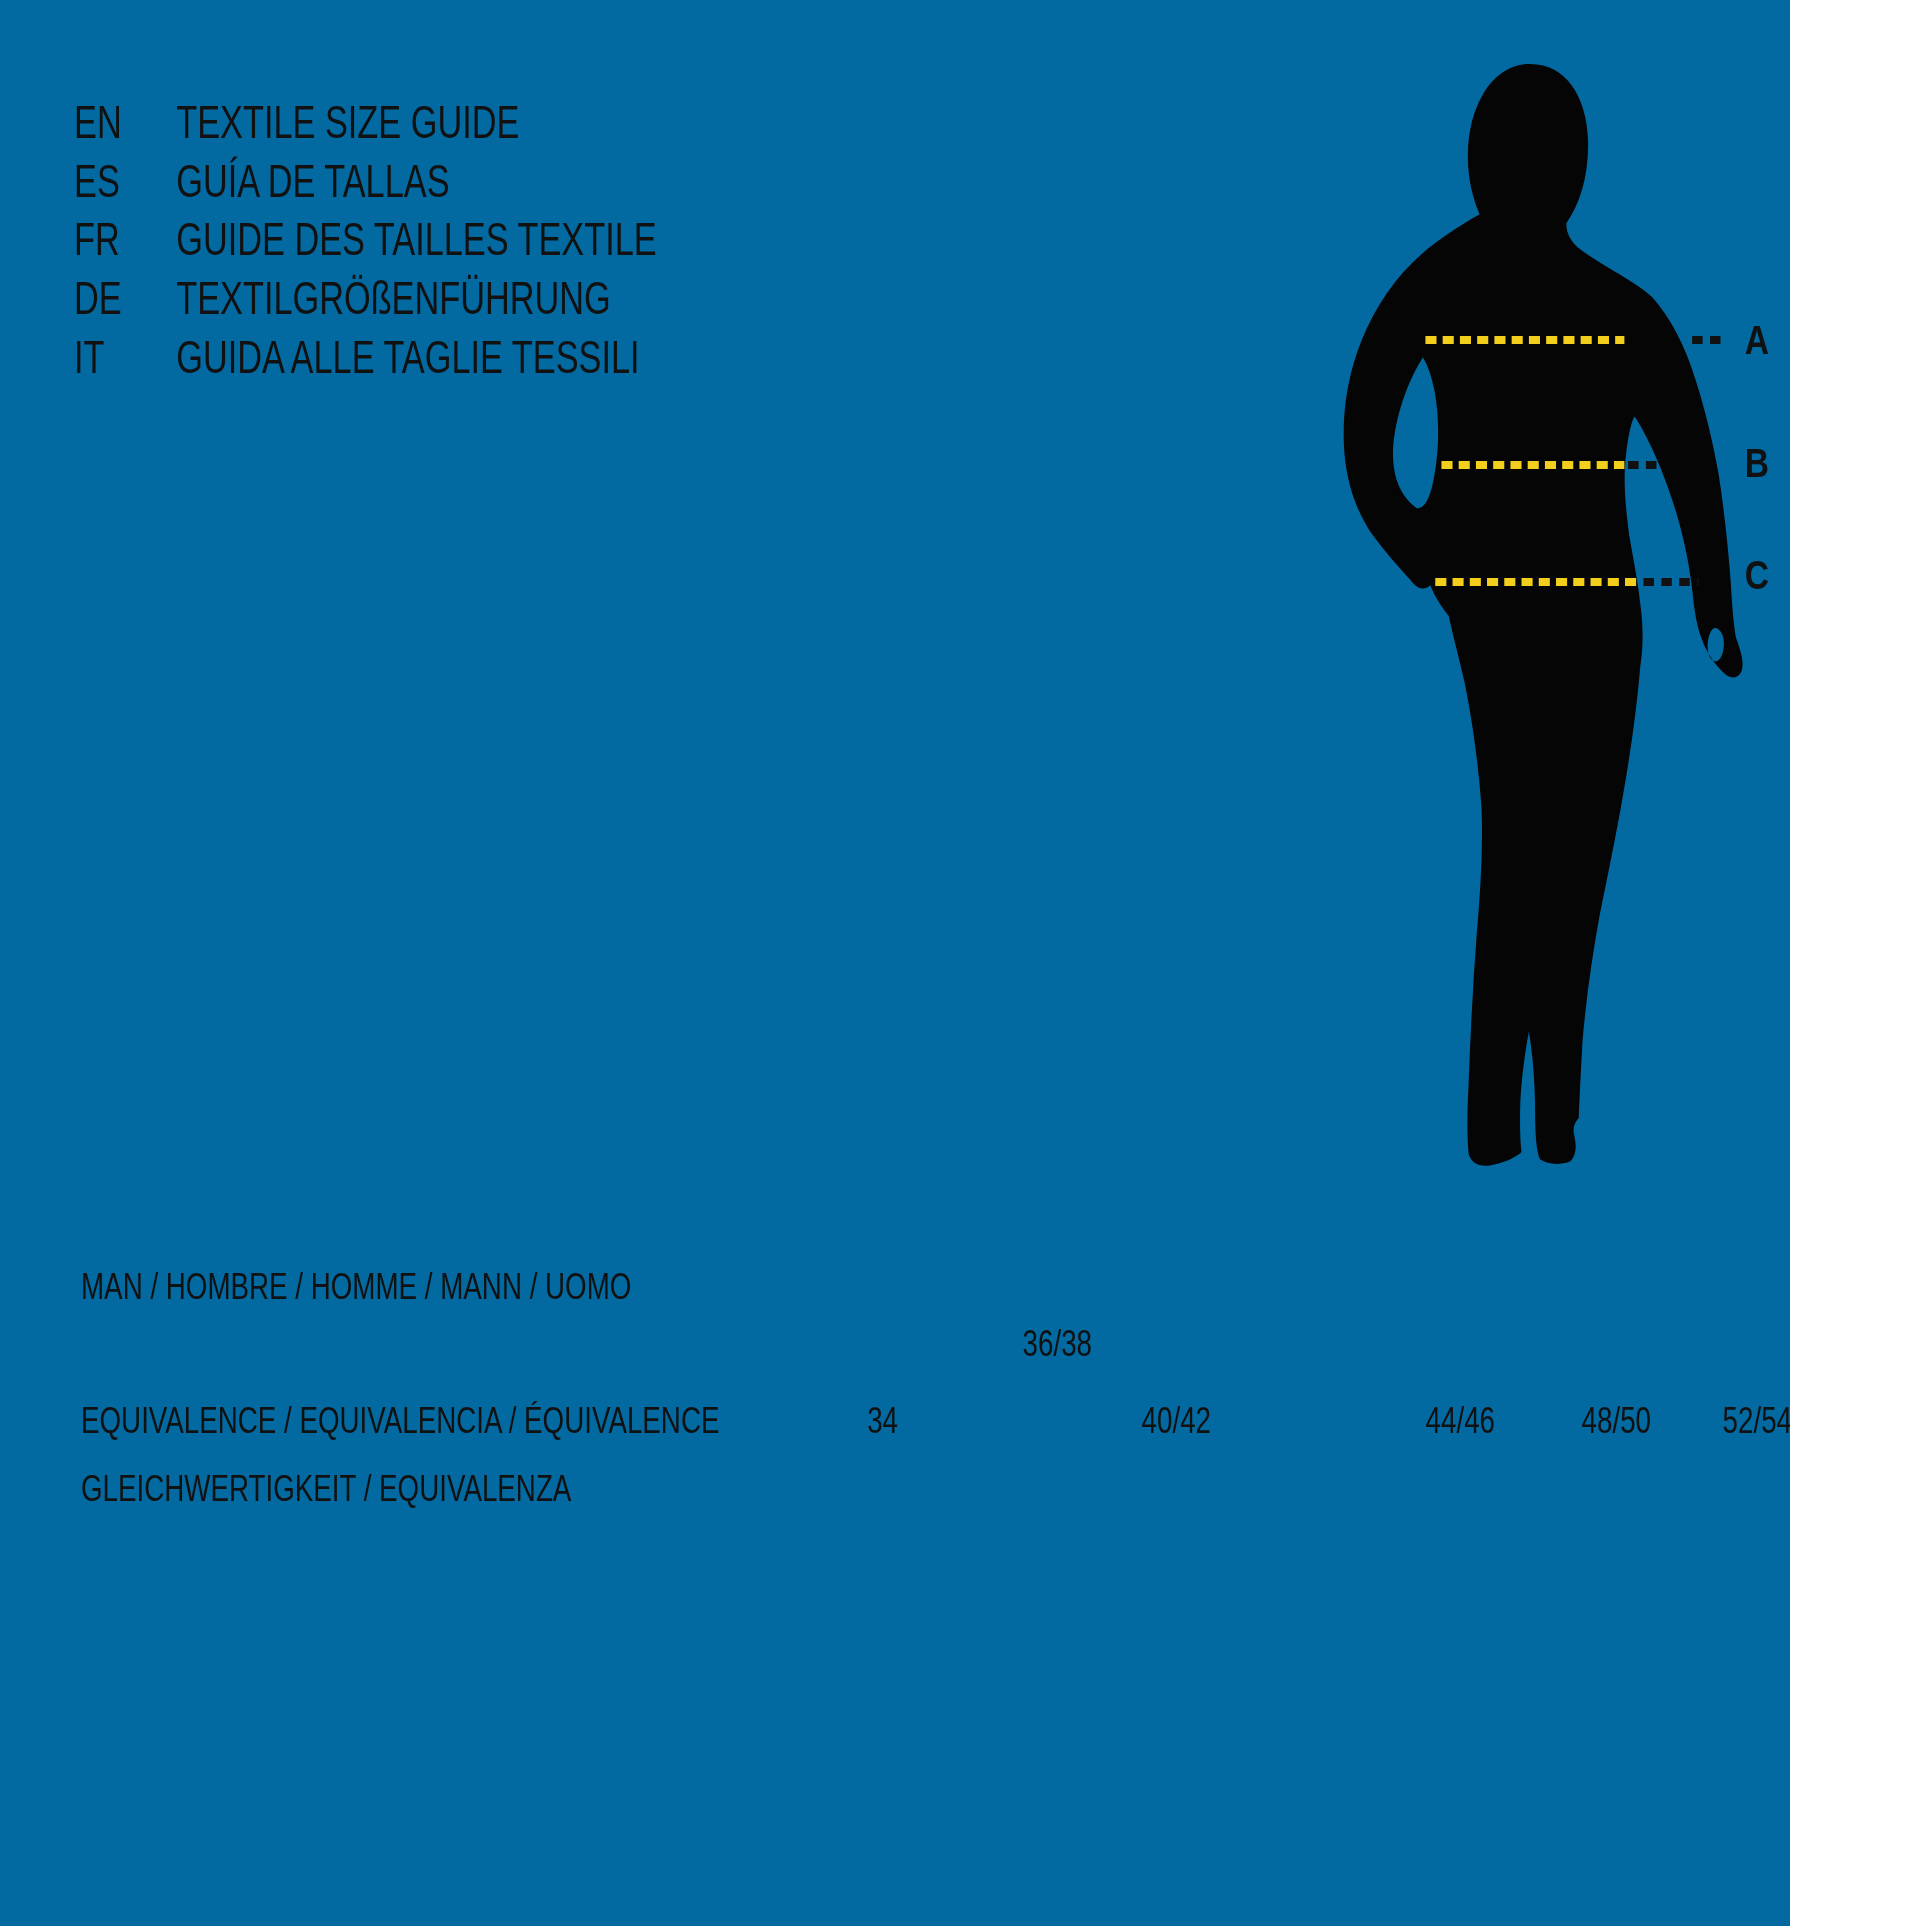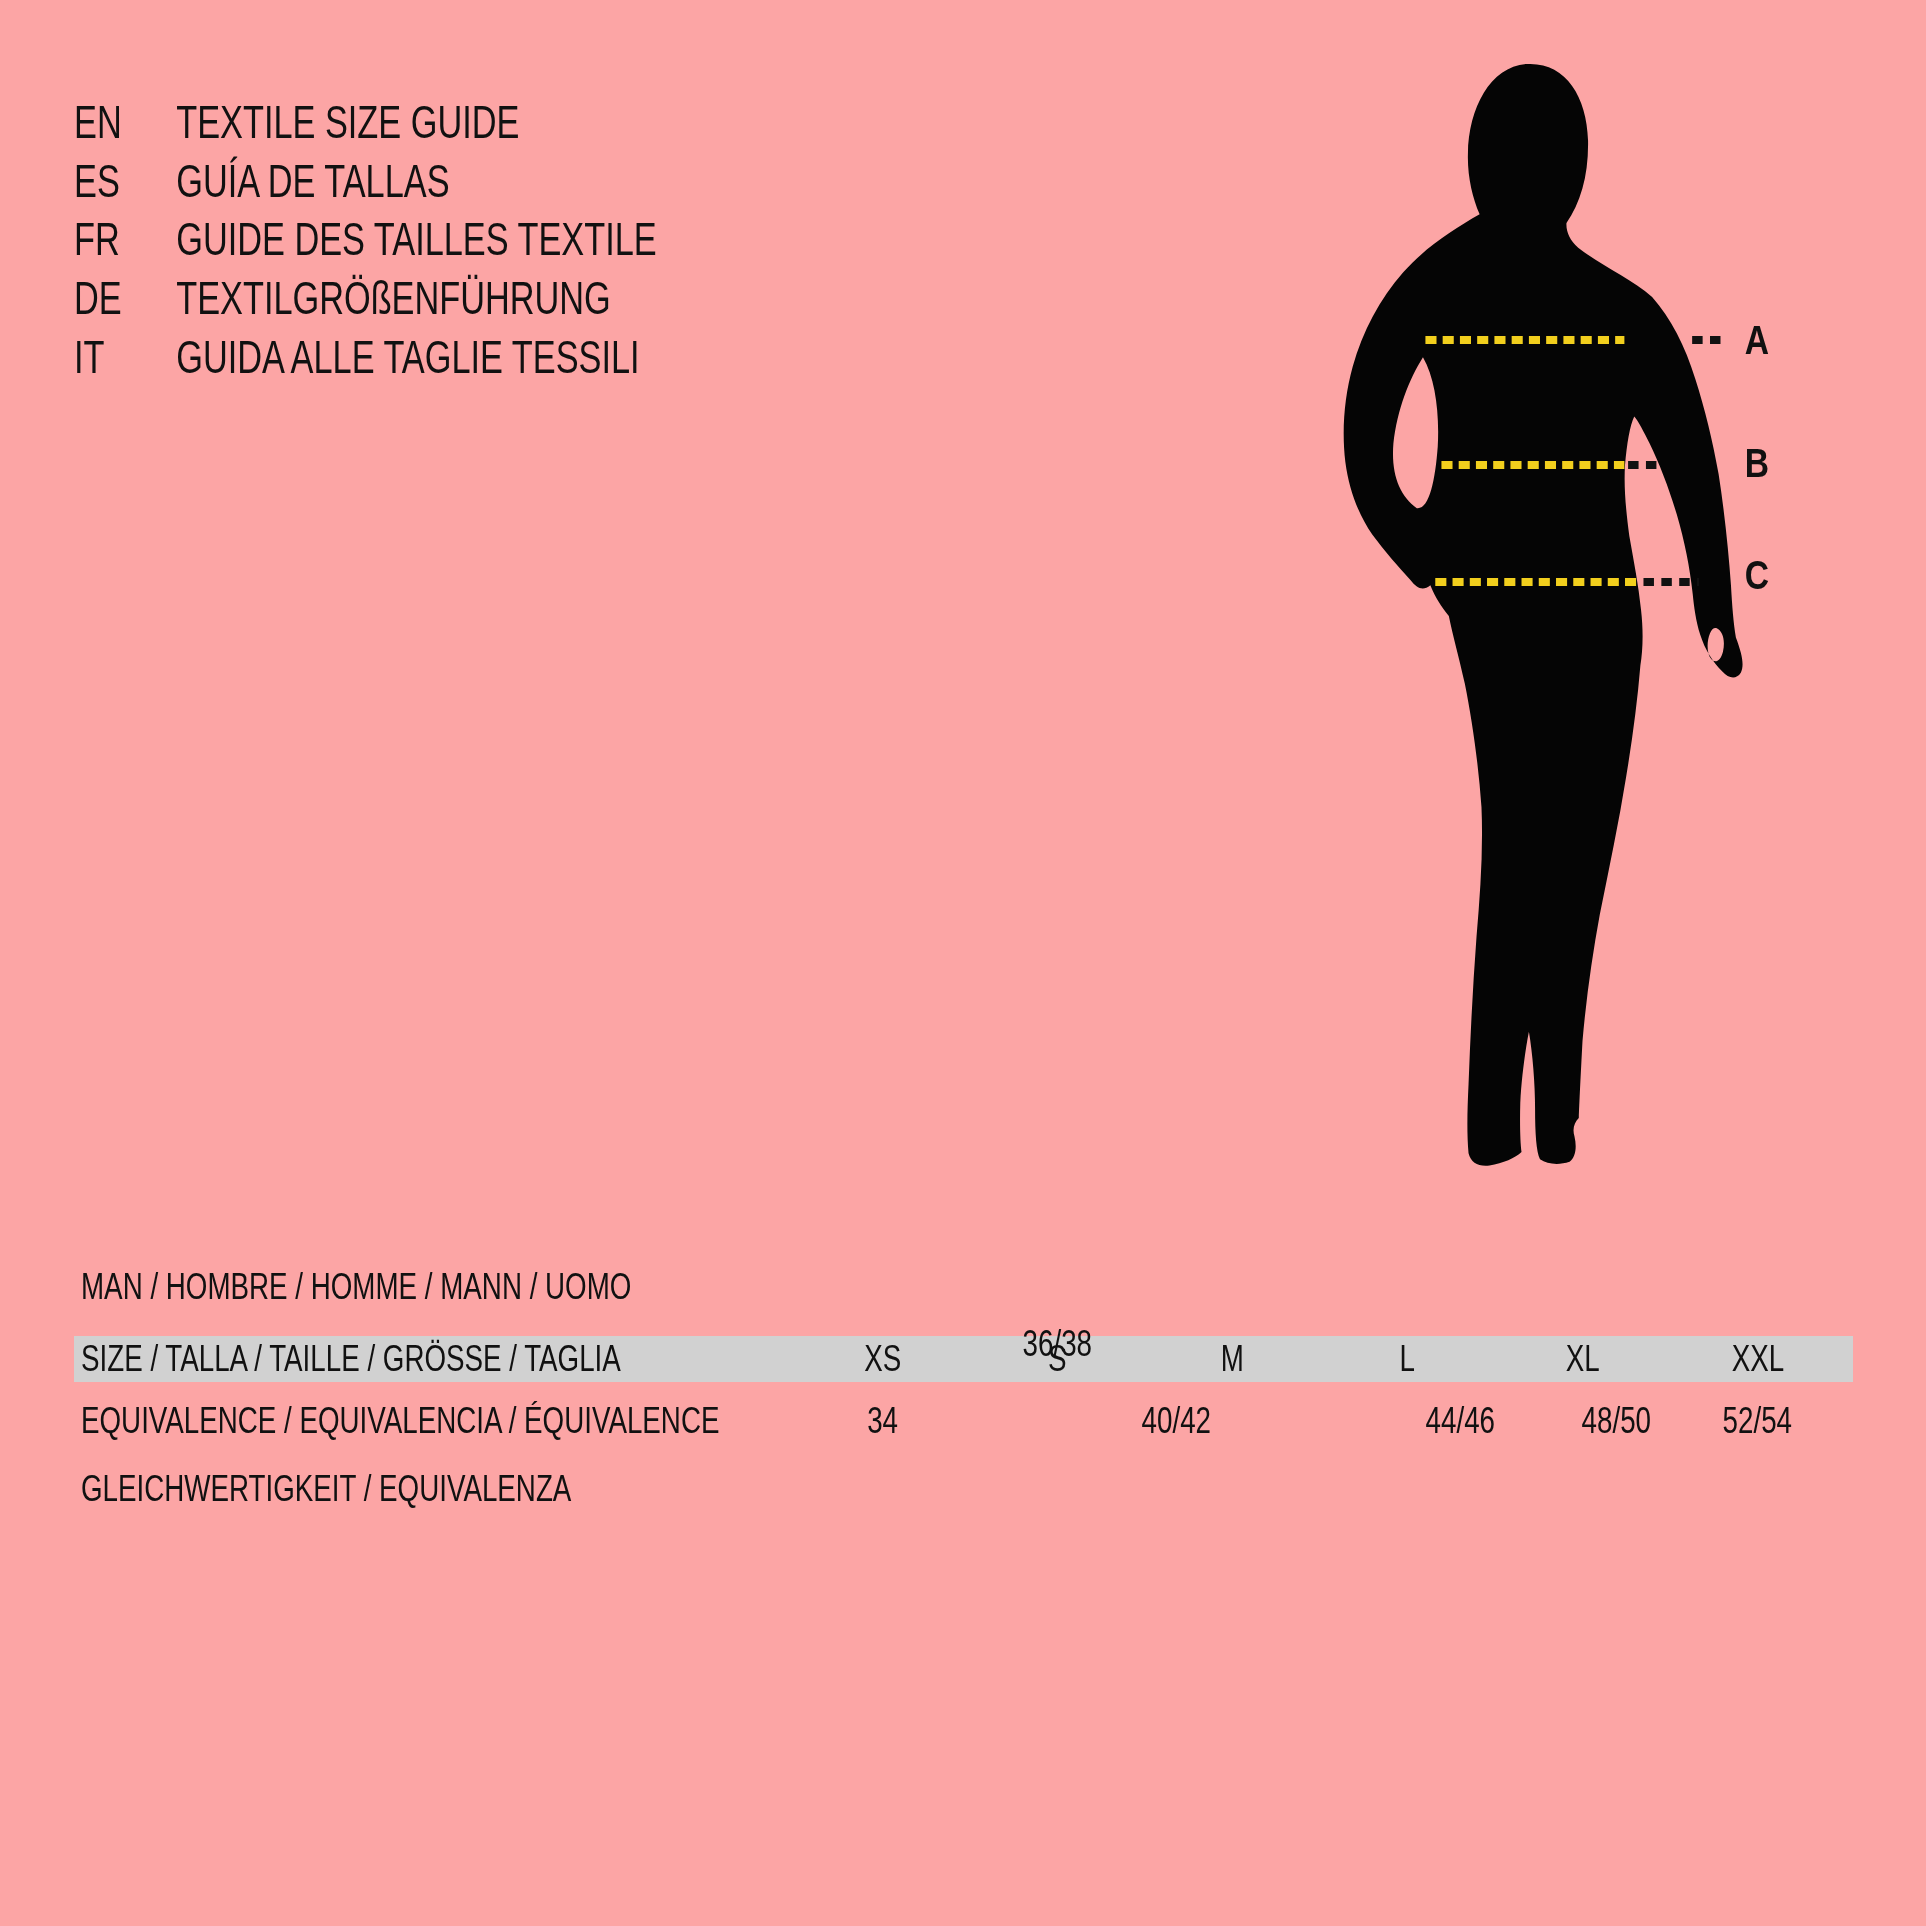--- a/index.html
+++ b/index.html
@@ -5,8 +5,8 @@
   html,body{margin:0;padding:0;background:#ffffff;}
   #canvas{
     position:relative;
-    width:1926px;height:1926px;
-    background:#fca5a5;
+    width:1790px;height:1926px;
+    background:#0369a1;
     font-family:"Liberation Sans", sans-serif;
     color:#111111;
     overflow:hidden;

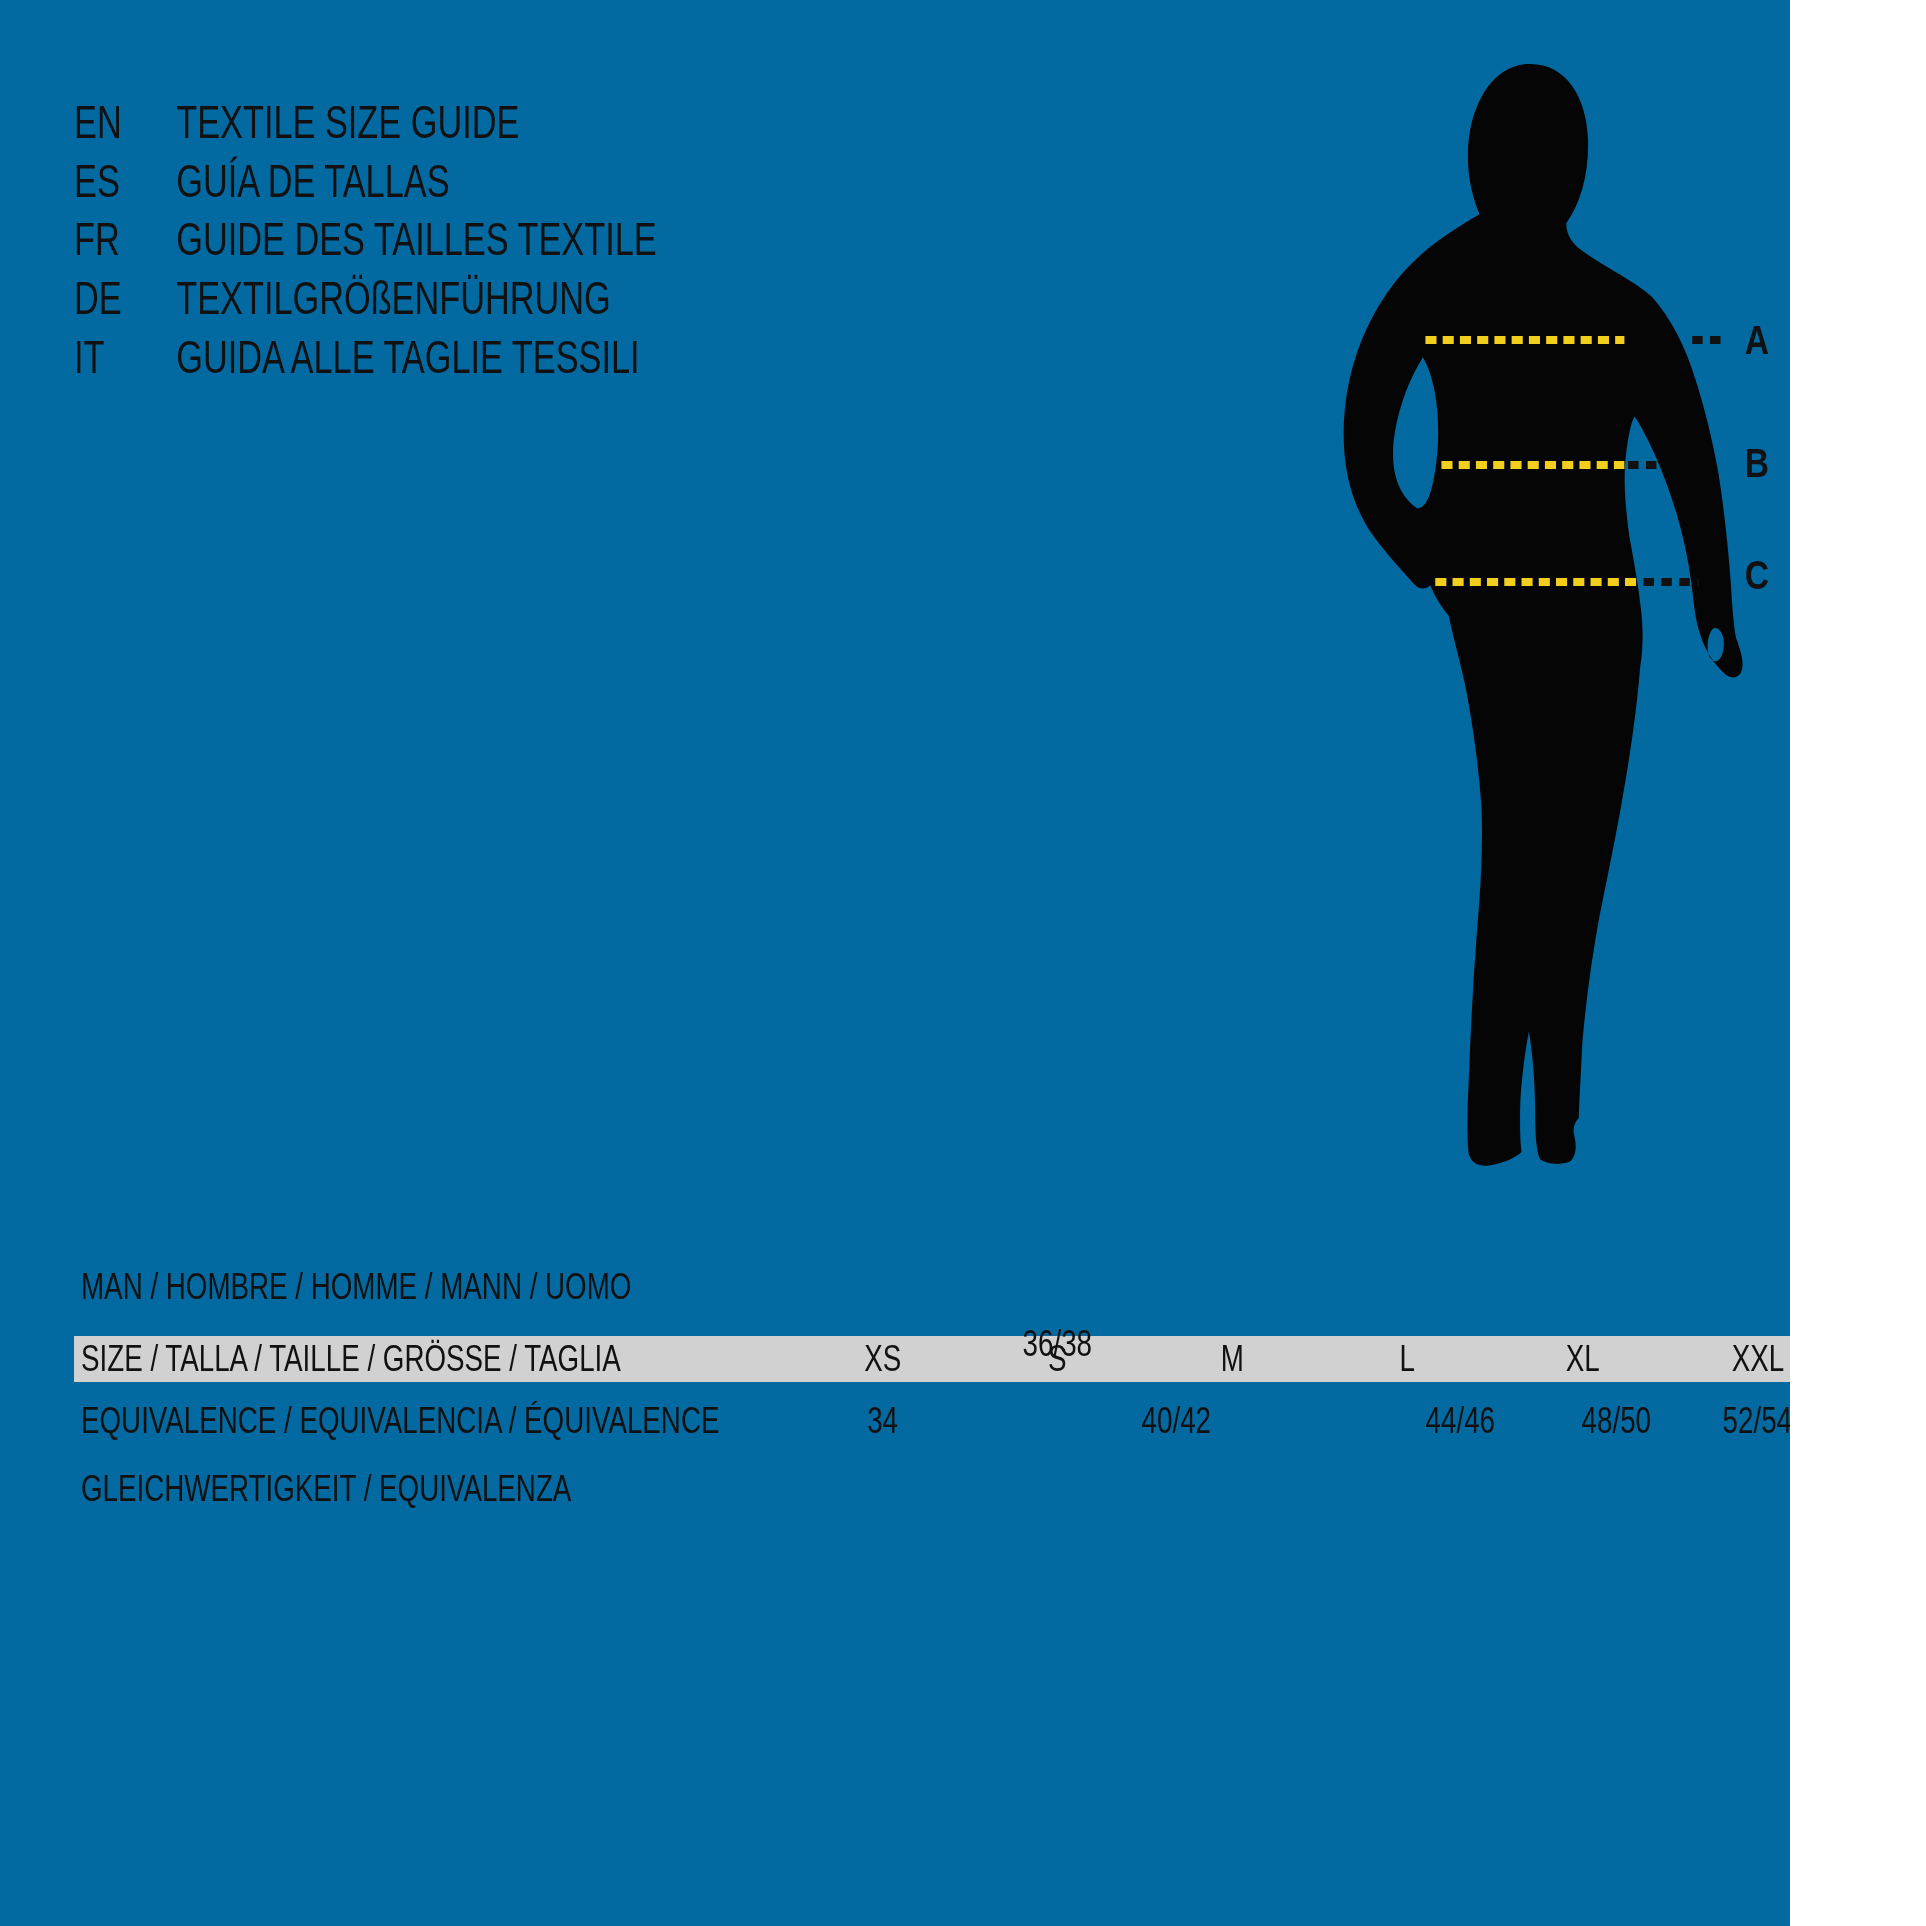--- a/index.html
+++ b/index.html
@@ -157,15 +157,6 @@
 
   <div class="section-title">MAN / HOMBRE / HOMME / MANN / UOMO</div>
 
-  <div class="table-header-bar" style="background:#D1D1D1">
-    <div class="table-header-label">SIZE / TALLA / TAILLE / GRÖSSE / TAGLIA</div>
-    <div class="col-cell" style="left:721px"><span>XS</span></div>
-    <div class="col-cell" style="left:896px"><span>S</span></div>
-    <div class="col-cell" style="left:1071px"><span>M</span></div>
-    <div class="col-cell" style="left:1246px"><span>L</span></div>
-    <div class="col-cell" style="left:1421px"><span>XL</span></div>
-    <div class="col-cell" style="left:1596px"><span>XXL</span></div>
-  </div>
 
   <div class="equi-label" style="top:1402px">EQUIVALENCE / EQUIVALENCIA / ÉQUIVALENCE</div>
   <div class="equi-label" style="top:1470px">GLEICHWERTIGKEIT / EQUIVALENZA</div>

